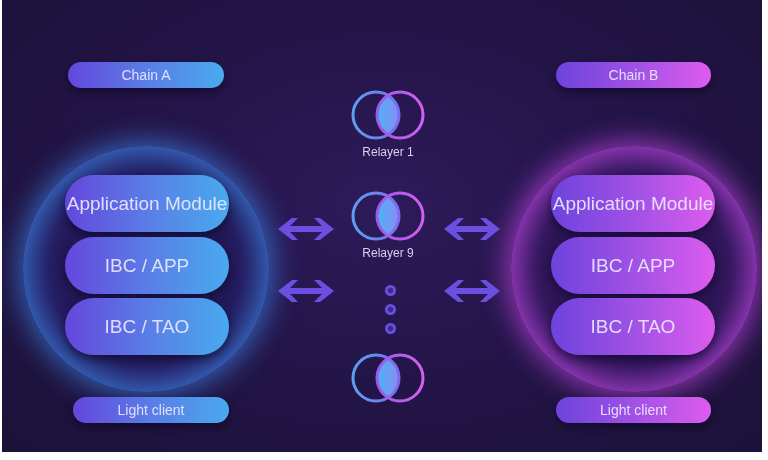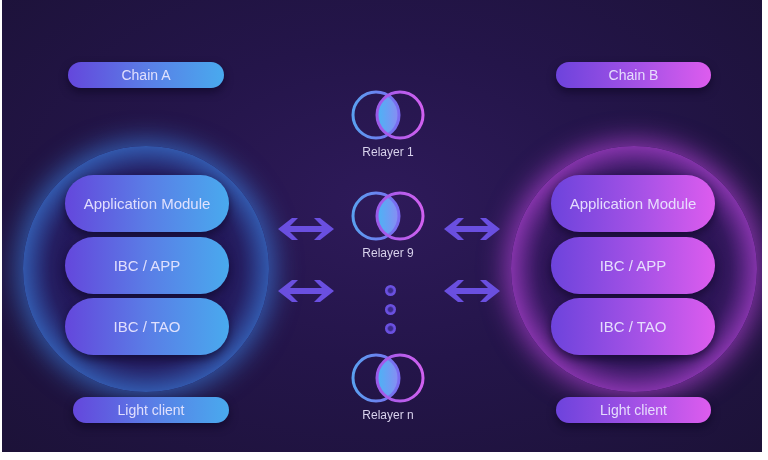--- a/index.html
+++ b/index.html
@@ -47,7 +47,7 @@
     .module {
       height: 57px;
       width: 164px;
-      font-size: 15px;
+      font-size: 19px;
     }
     .sphere {
       position: absolute;

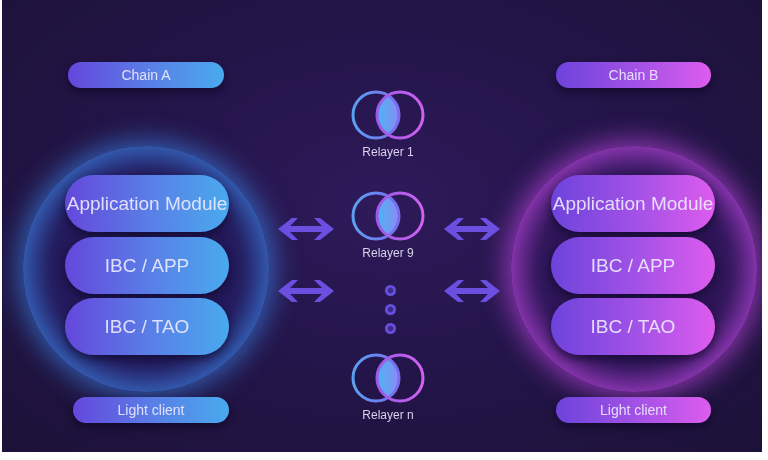--- a/index.html
+++ b/index.html
@@ -197,7 +197,6 @@
       <circle cx="30" cy="26" r="23" fill="none" stroke="url(#ringL)" stroke-width="3"></circle>
       <circle cx="54" cy="26" r="23" fill="none" stroke="url(#ringR)" stroke-width="3"></circle>
     </svg>
-    <div class="relayer-label">Relayer n</div>
   </div>
 
 </div>

